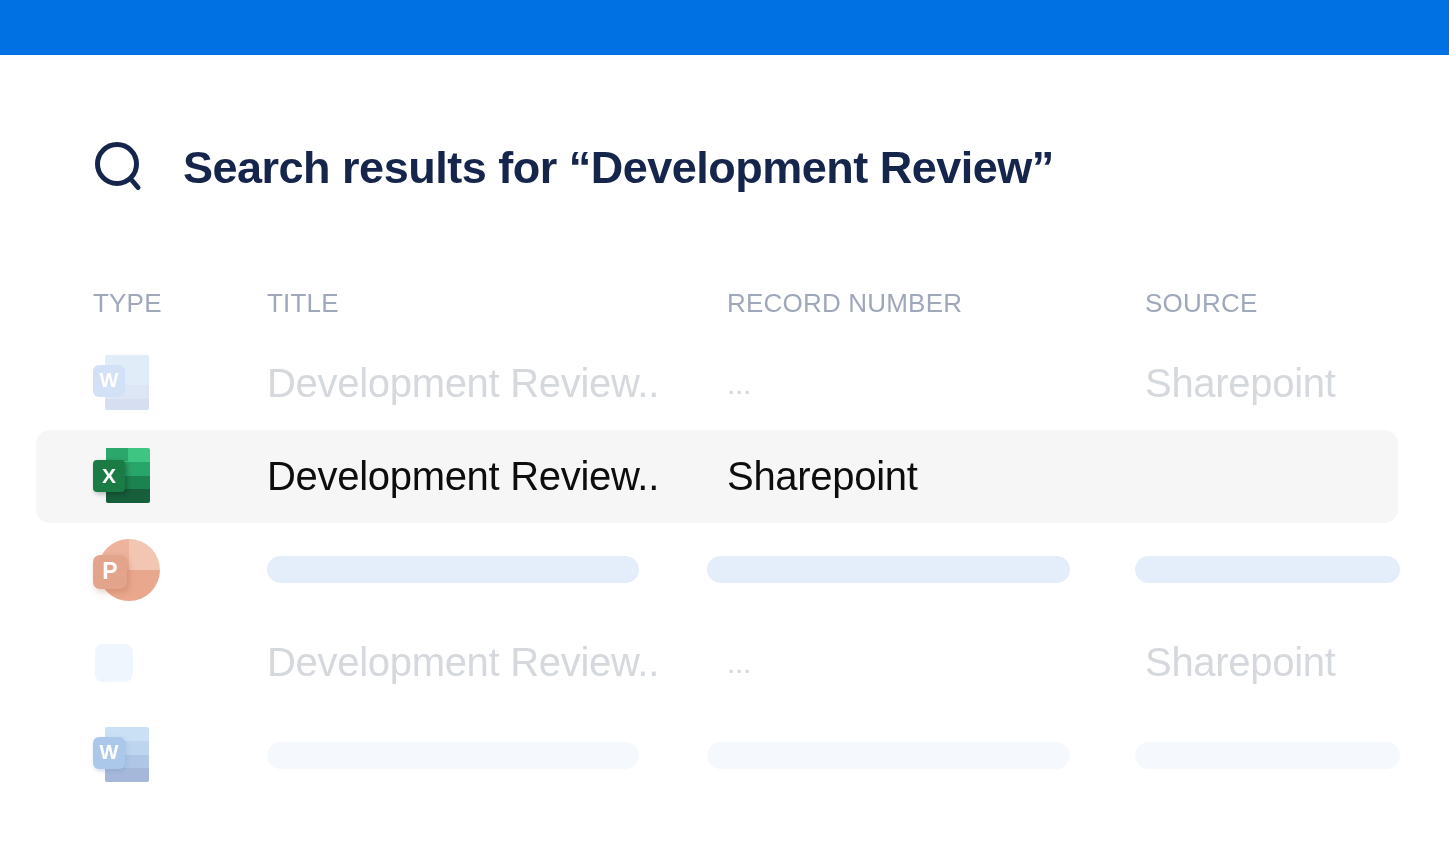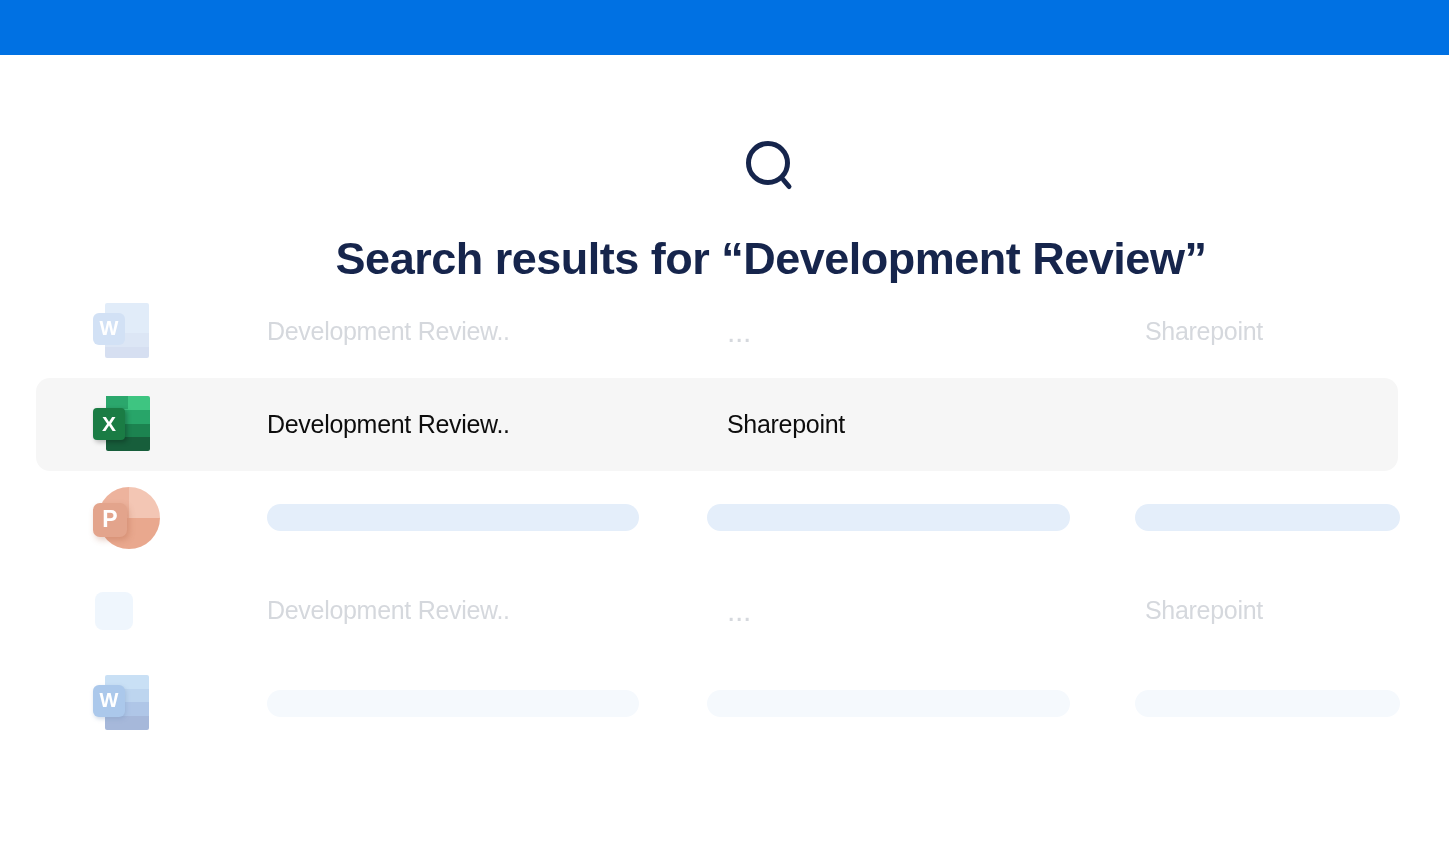--- a/index.html
+++ b/index.html
@@ -11,7 +11,7 @@
   .content { position:relative; width:1449px; }
 
   
-  .header-row { display:flex; align-items:center; gap:36px; margin:82px 0 0 93px; height:62px;flex-direction:column; }
+  .header-row { display:flex; align-items:center; gap:36px; margin:82px 0 0 93px; height:62px; }
   .search-icon { flex:0 0 auto; width:54px; height:60px; }
   .page-title { font-size:45px; font-weight:700; color:#16254C; letter-spacing:-0.5px; }
 

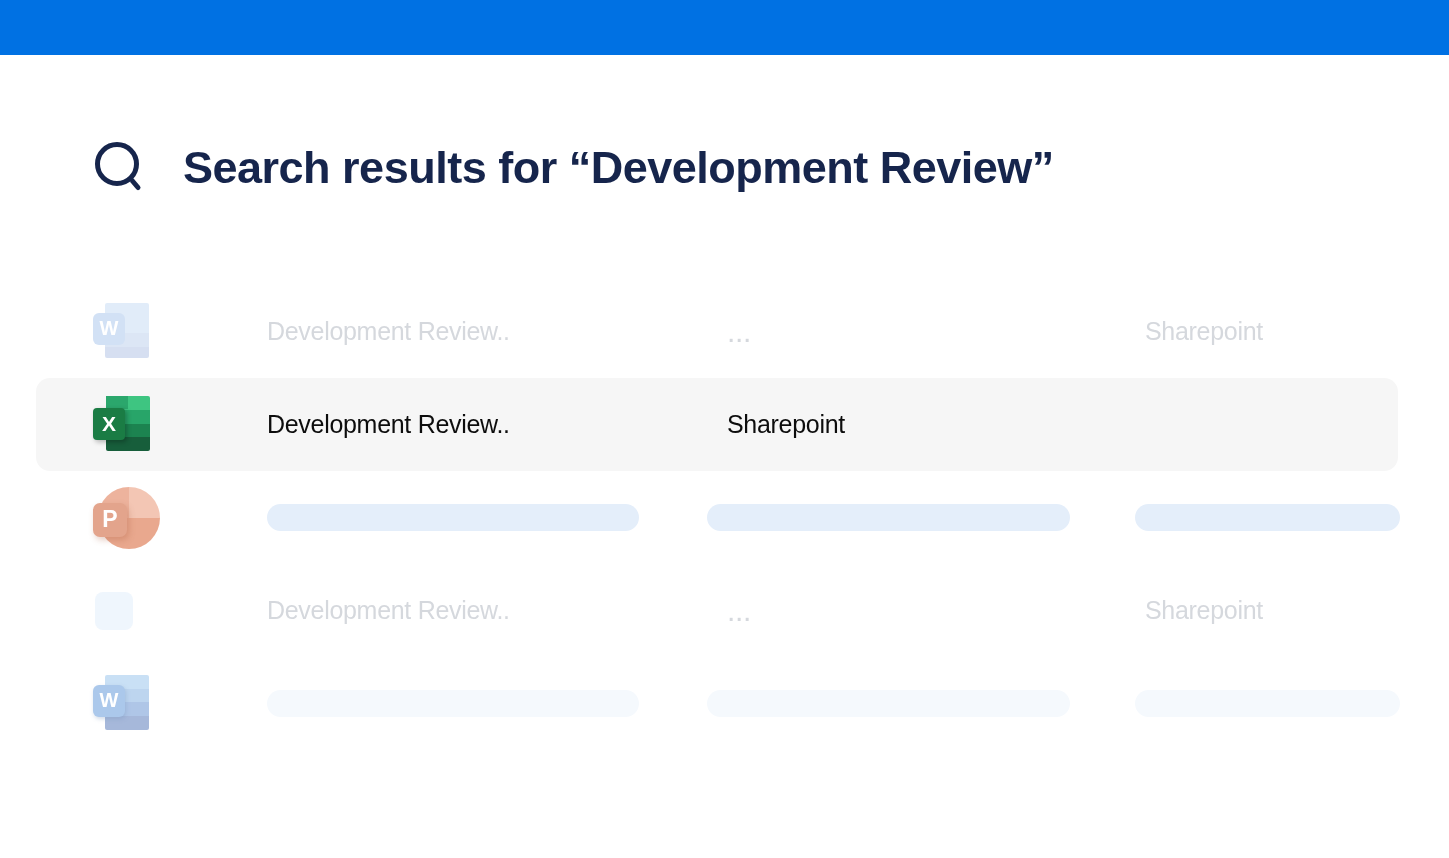--- a/index.html
+++ b/index.html
@@ -89,6 +89,12 @@
 
   <div class="table">
 
+    <div class="grid thead">
+      <div class="col">TYPE</div>
+      <div class="col">TITLE</div>
+      <div class="col">RECORD NUMBER</div>
+      <div class="col">SOURCE</div>
+    </div>
 
     <div class="rows">
 

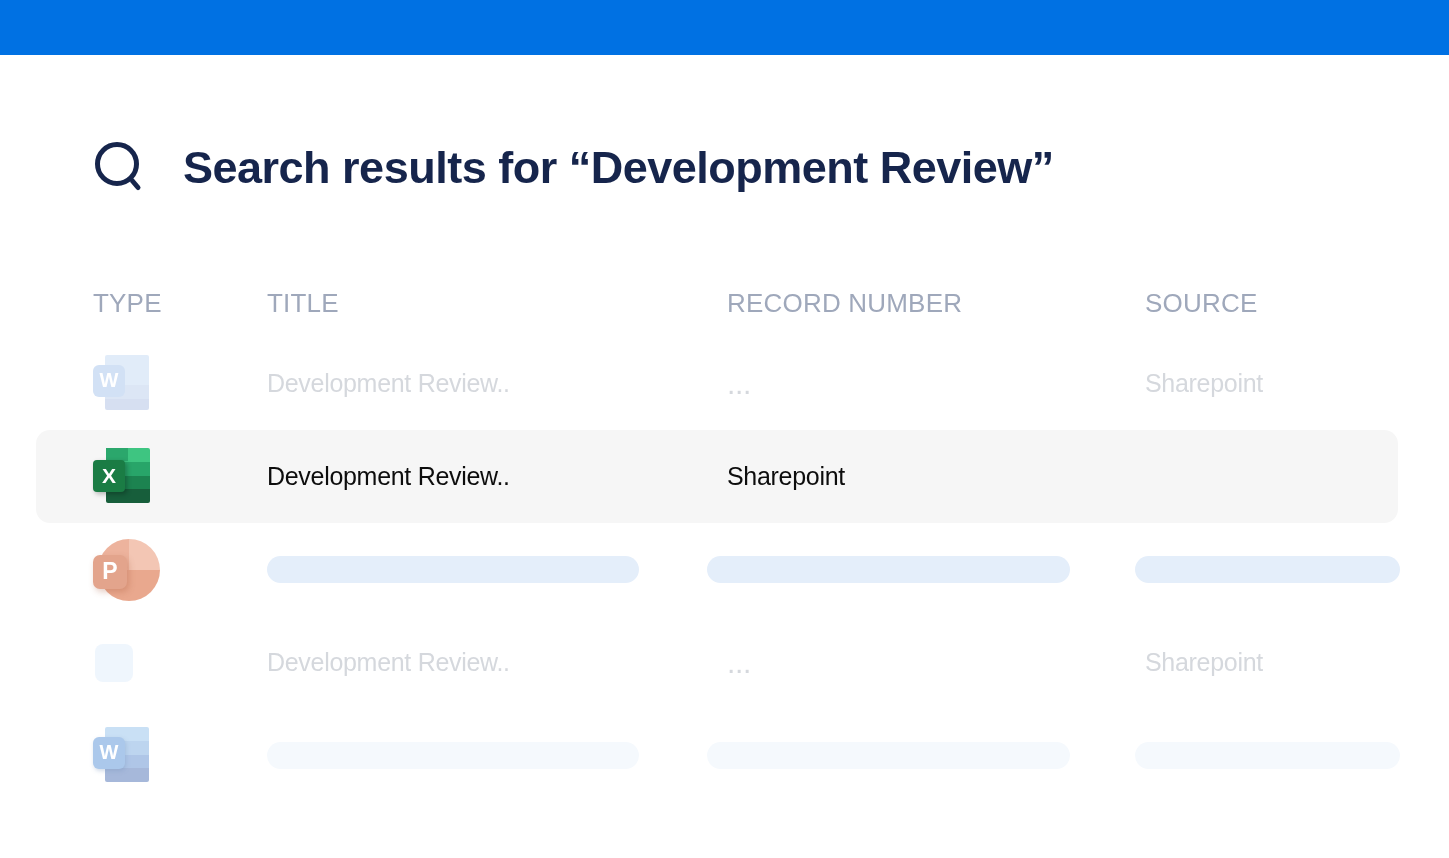--- a/index.html
+++ b/index.html
@@ -26,7 +26,7 @@
   .row { height:93px; border-radius:14px; }
   .row.selected { background:#F6F6F6; }
 
-  .cell-text { font-size:25px; letter-spacing:-0.3px; color:#0D0D0D; }
+  .cell-text { font-size:40px; letter-spacing:-0.3px; color:#0D0D0D; }
   .row.faded .cell-text { color:#D5D8DD; }
   .row .dots { font-size:30px; }
 

